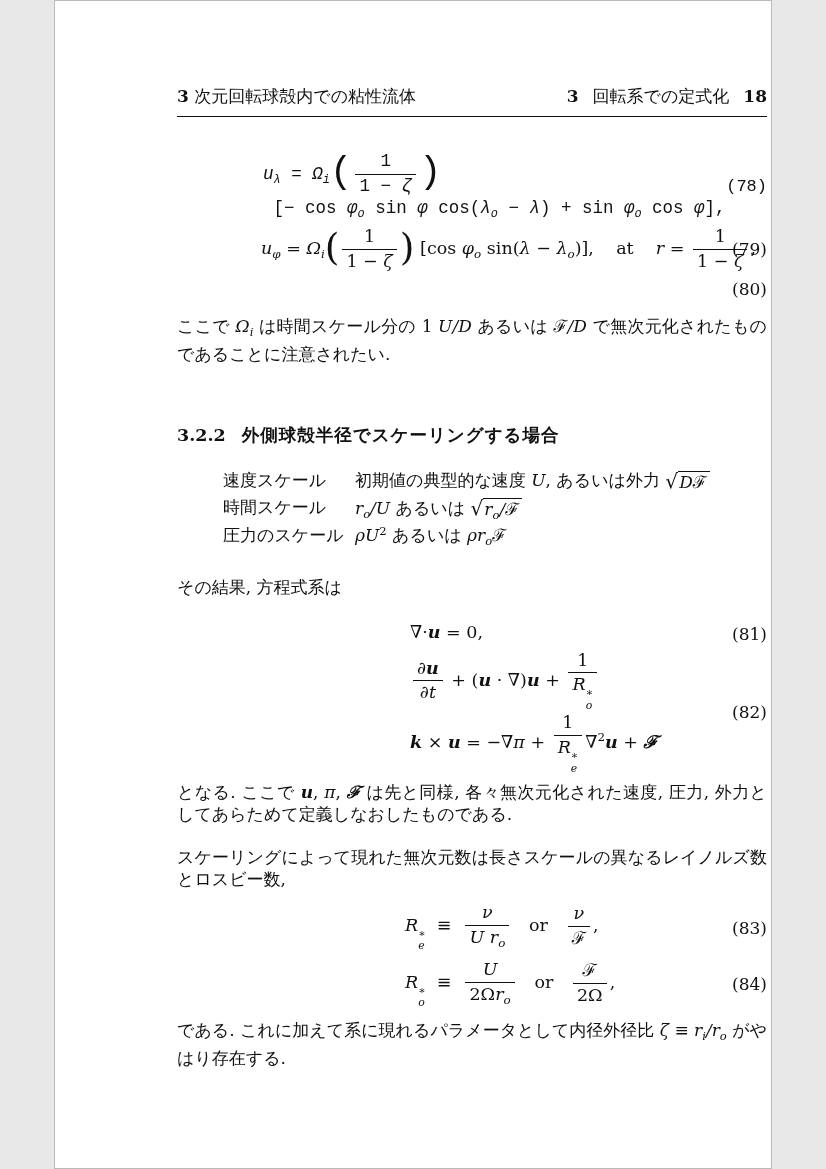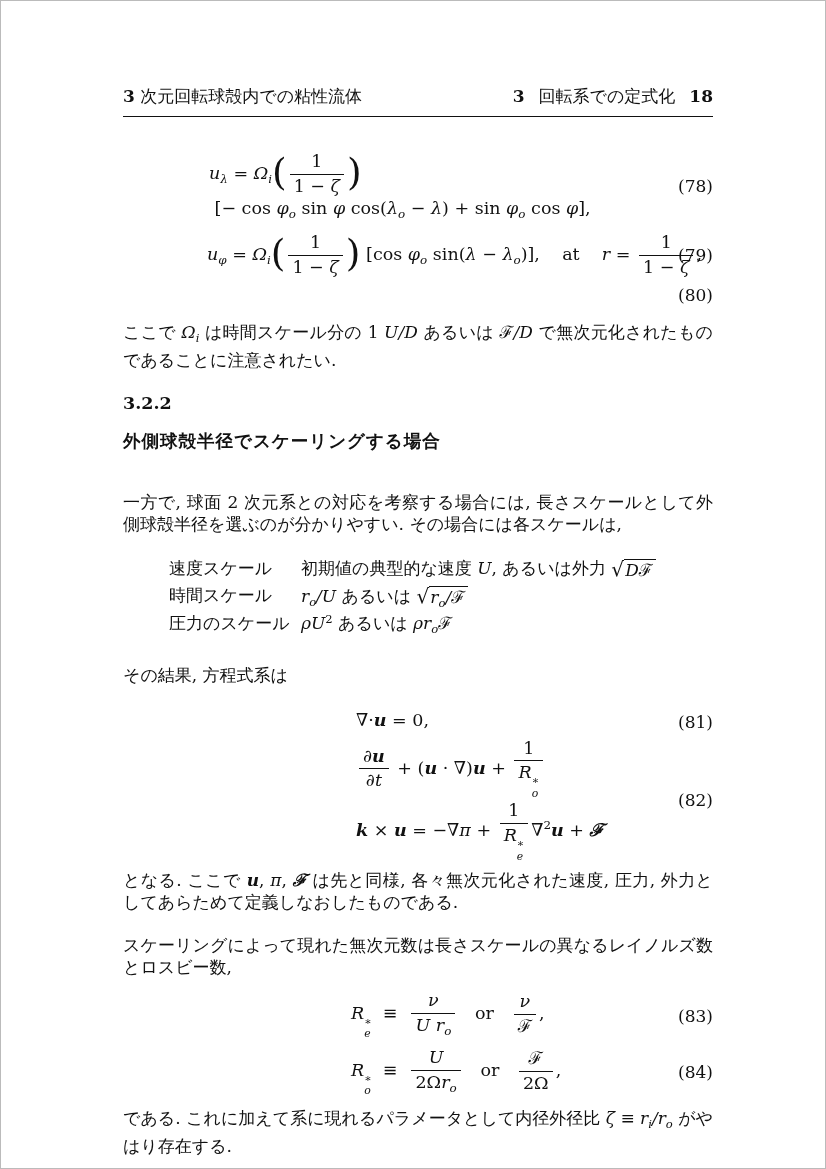--- a/index.html
+++ b/index.html
@@ -4,7 +4,7 @@
 <style>
   html,body{margin:0;padding:0;background:#e8e8e8;}
   .page{
-    width:826px;height:1169px;background:#ffffff;position:relative;
+    width:718px;height:1169px;background:#ffffff;position:relative;
     font-family:"DejaVu Serif","Liberation Serif",serif;
     color:#111;overflow:hidden;margin:0 auto;
     border:1px solid #bbb;box-sizing:border-box;

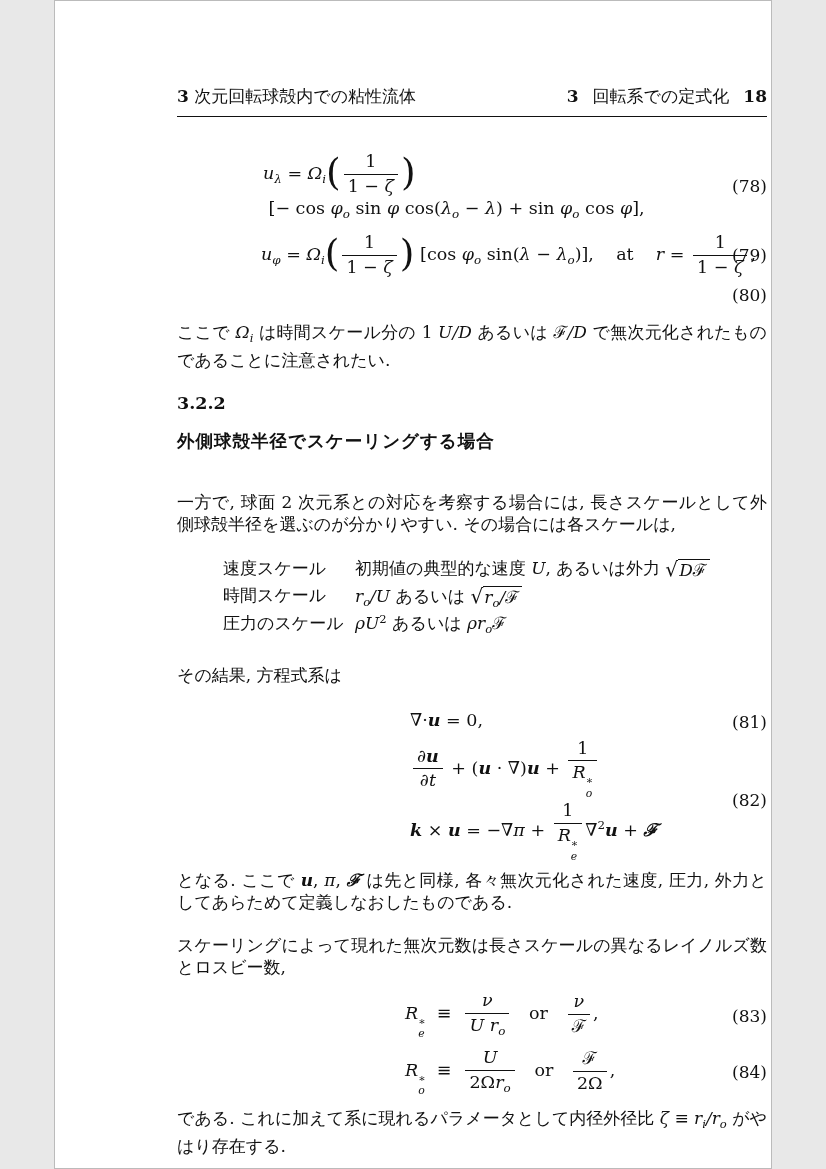--- a/index.html
+++ b/index.html
@@ -91,7 +91,7 @@
       </span>
     </div>
 
-    <div id="eq78" class="eqrow eq" style="padding-left:86px;">
+    <div id="eq78" class="eqrow eq" style="padding-left:86px;font-family:Liberation Mono, monospace;">
       <span class="eqbody"><span class="mi">u</span><sub class="mi">λ</sub><span class="mrm"> = </span><span class="mi">Ω</span><sub class="mi">i</sub><span class="bigp">(</span><span class="frac"><span class="num"><span class="mrm">1</span></span><span class="den"><span class="mrm">1 − </span><span class="mi">ζ</span></span></span><span class="bigp">)</span><span class="mrm"> [− cos </span><span class="mi">φ</span><sub class="mi">o</sub><span class="mrm"> sin </span><span class="mi">φ</span><span class="mrm"> cos(</span><span class="mi">λ</span><sub class="mi">o</sub><span class="mrm"> − </span><span class="mi">λ</span><span class="mrm">) + sin </span><span class="mi">φ</span><sub class="mi">o</sub><span class="mrm"> cos </span><span class="mi">φ</span><span class="mrm">],</span></span>
       <span class="eqnum">(78)</span>
     </div>

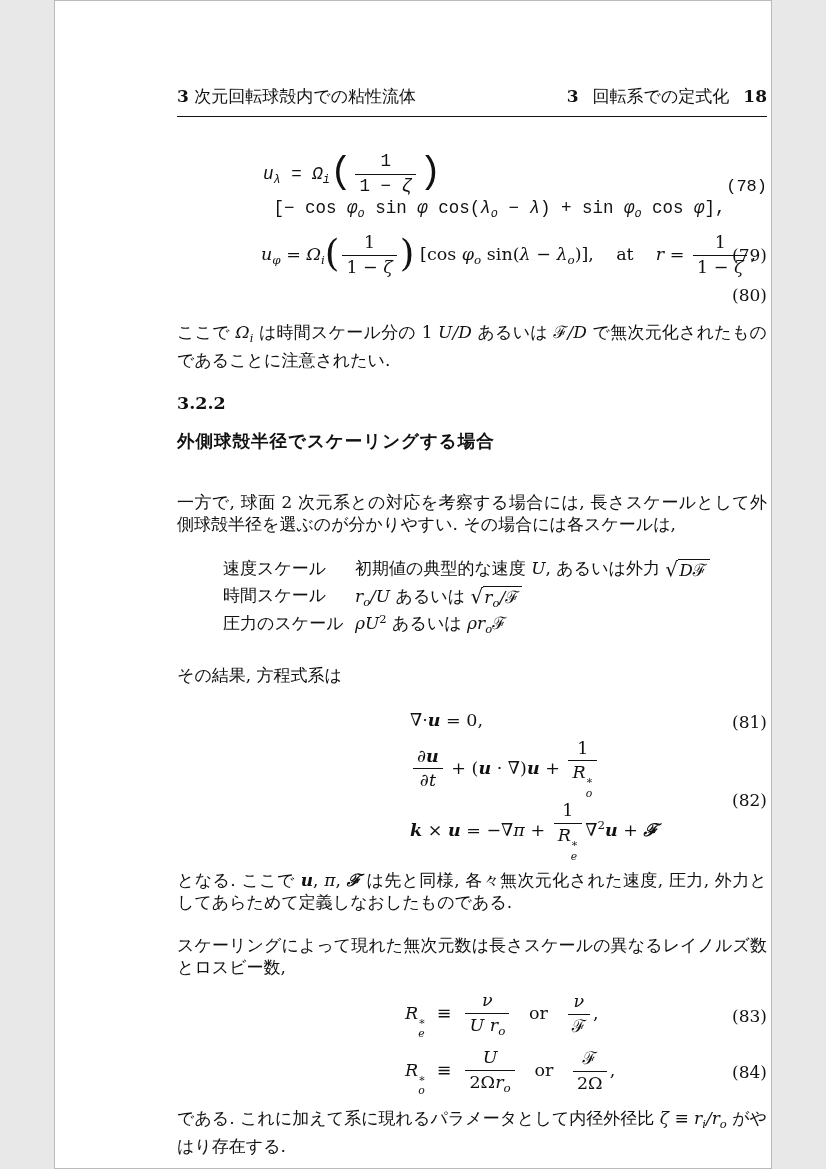--- a/index.html
+++ b/index.html
@@ -56,7 +56,7 @@
   .footer .fr{font-size:16px;}
   
   #eq78{margin-top:34px;}
-  #eq79{margin-top:10px;}
+  #eq79{margin-top:4px;}
   #eq80{margin-top:4px;height:24px;}
   #p1{margin-top:14px;}
   #sec{margin-top:22px;flex-direction:column;}

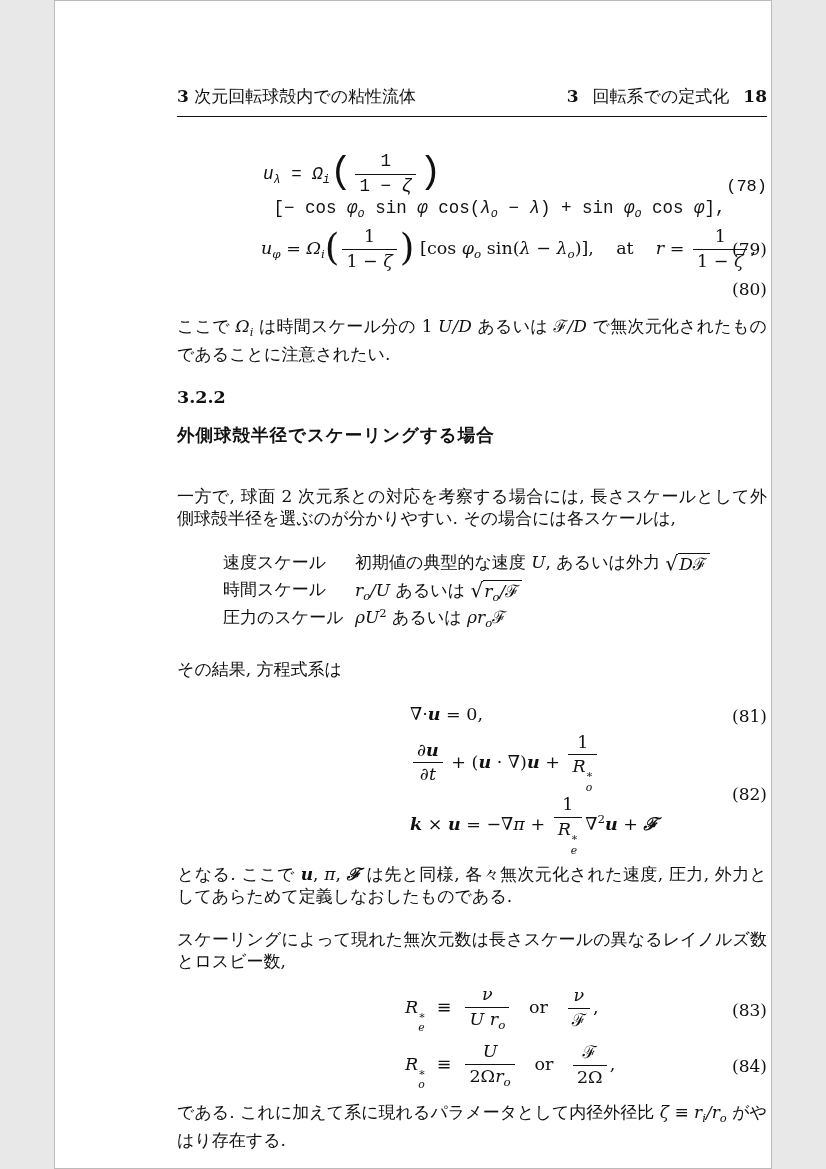--- a/index.html
+++ b/index.html
@@ -59,7 +59,7 @@
   #eq79{margin-top:4px;}
   #eq80{margin-top:4px;height:24px;}
   #p1{margin-top:14px;}
-  #sec{margin-top:22px;flex-direction:column;}
+  #sec{margin-top:58px;}
   #p2{margin-top:38px;}
   #scales{margin-top:22px;}
   #p-result{margin-top:26px;}

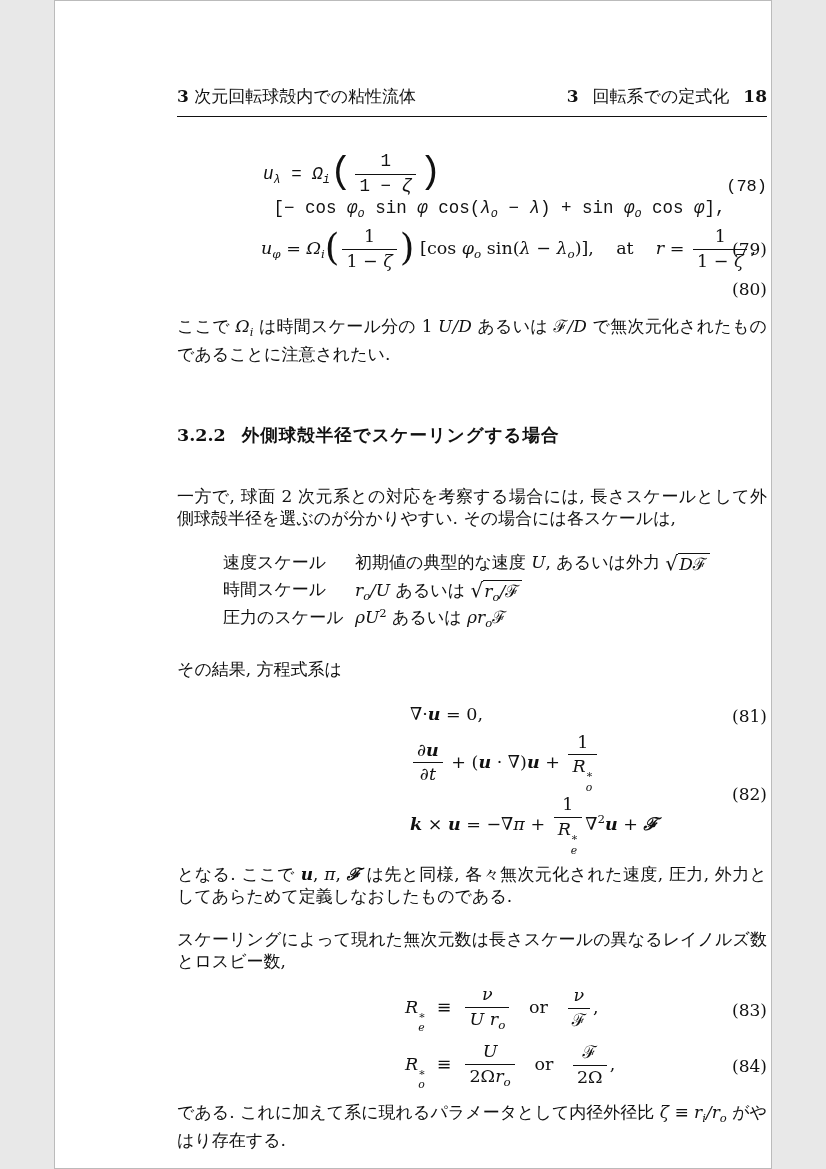--- a/index.html
+++ b/index.html
@@ -111,7 +111,6 @@
       <span class="stitle">外側球殻半径でスケーリングする場合</span>
     </div>
 
-    <div id="p2" class="para"><span class="mrm">一方で, 球面 2 次元系との対応を考察する場合には, 長さスケールとして外側球殻半径を選ぶのが分かりやすい. その場合には各スケールは,</span></div>
 
     <div id="scales" class="scales">
         <div class="trow">

